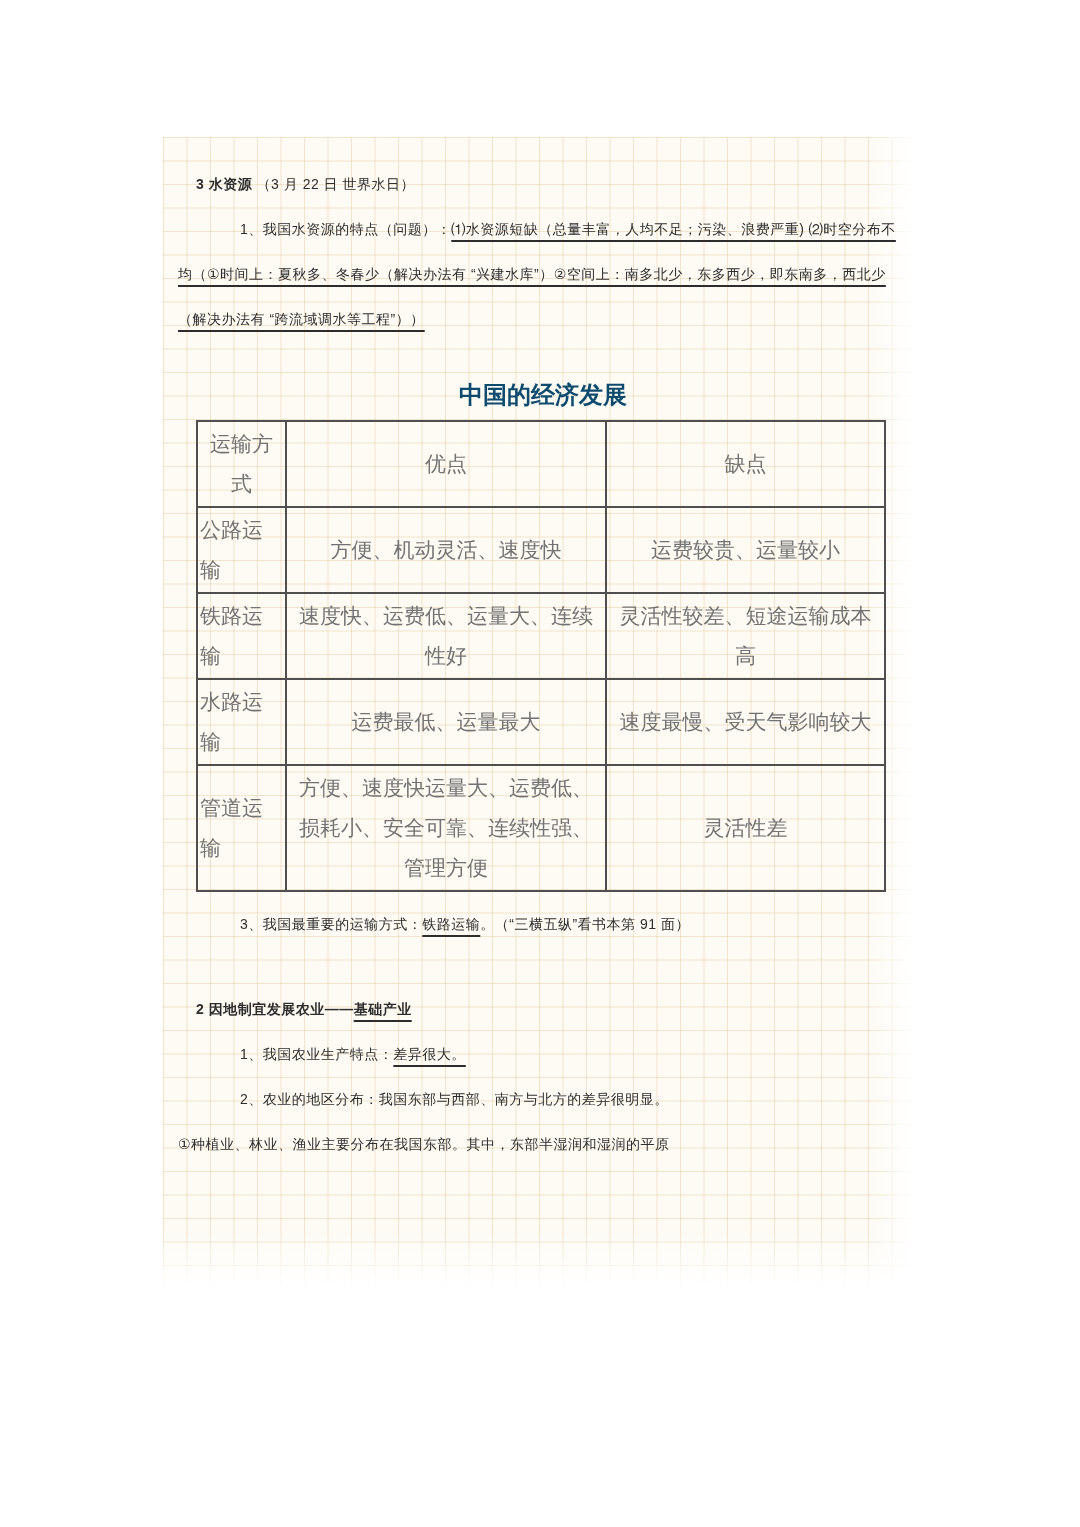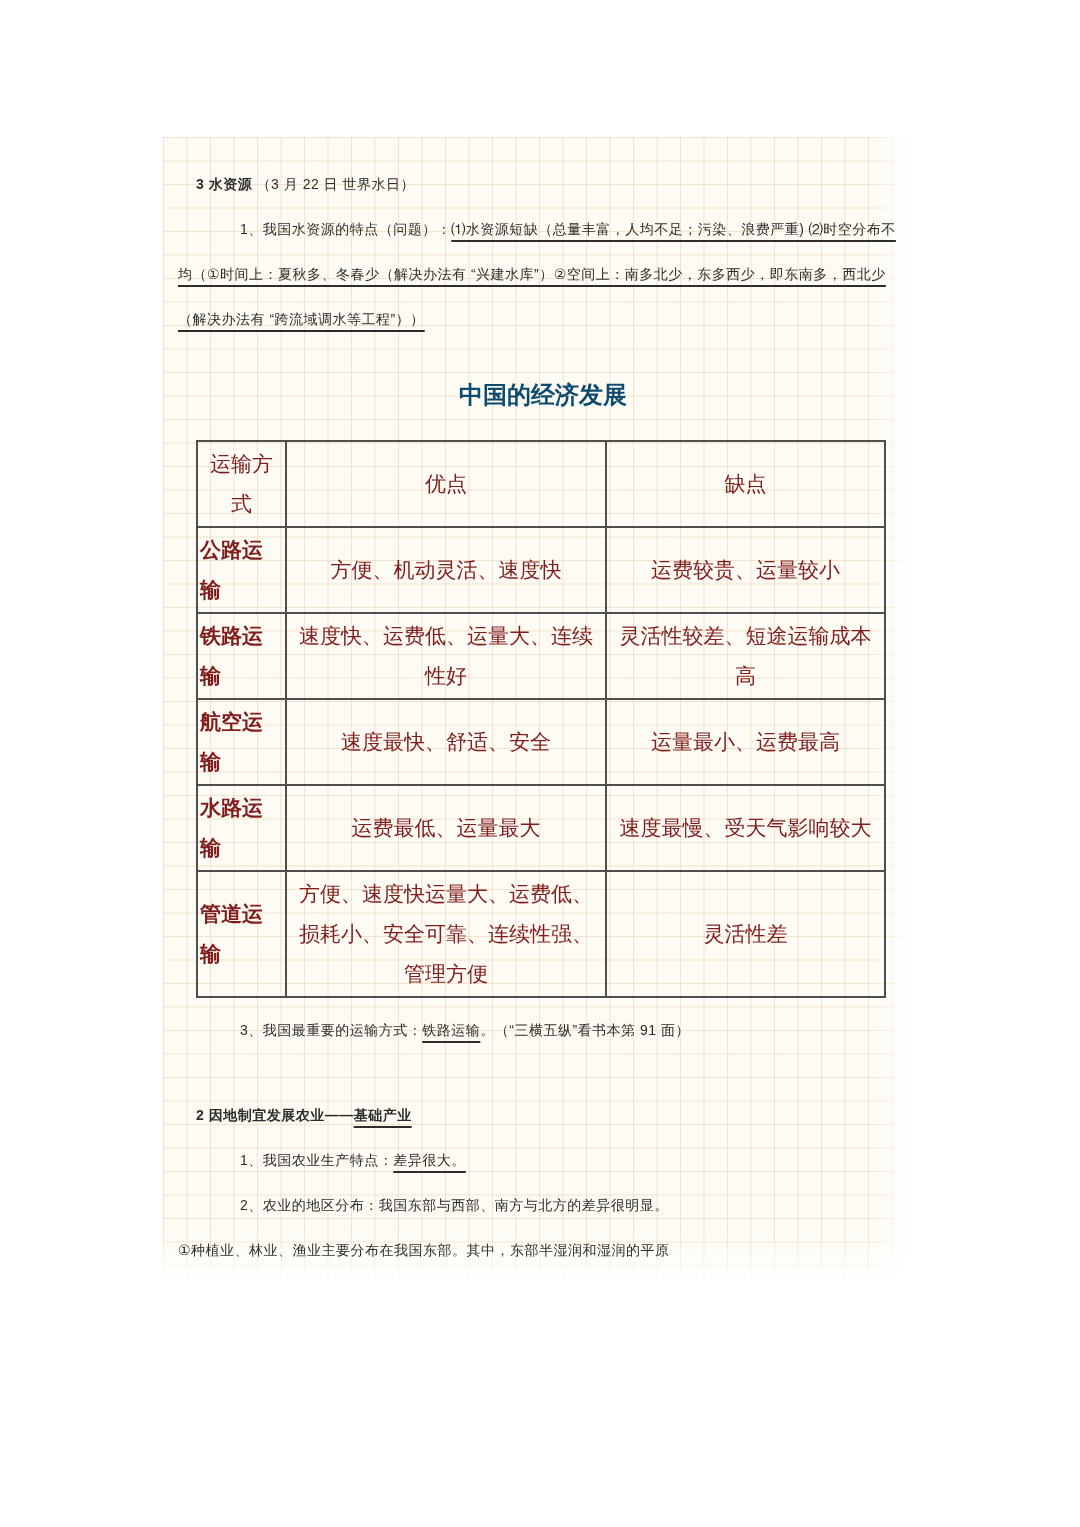--- a/index.html
+++ b/index.html
@@ -64,12 +64,12 @@
   .heading-gap { margin-top: 40px; }
   table.transport {
     margin-left: 18px;
-    margin-top: 20px;
+    margin-top: 0;
     width: 688px;
     border-collapse: collapse;
     table-layout: fixed;
     font-size: 21px;
-    color: #7f1d1d;
+    color: #737373;
     border-radius: 7px;
   }
   table.transport th, table.transport td {

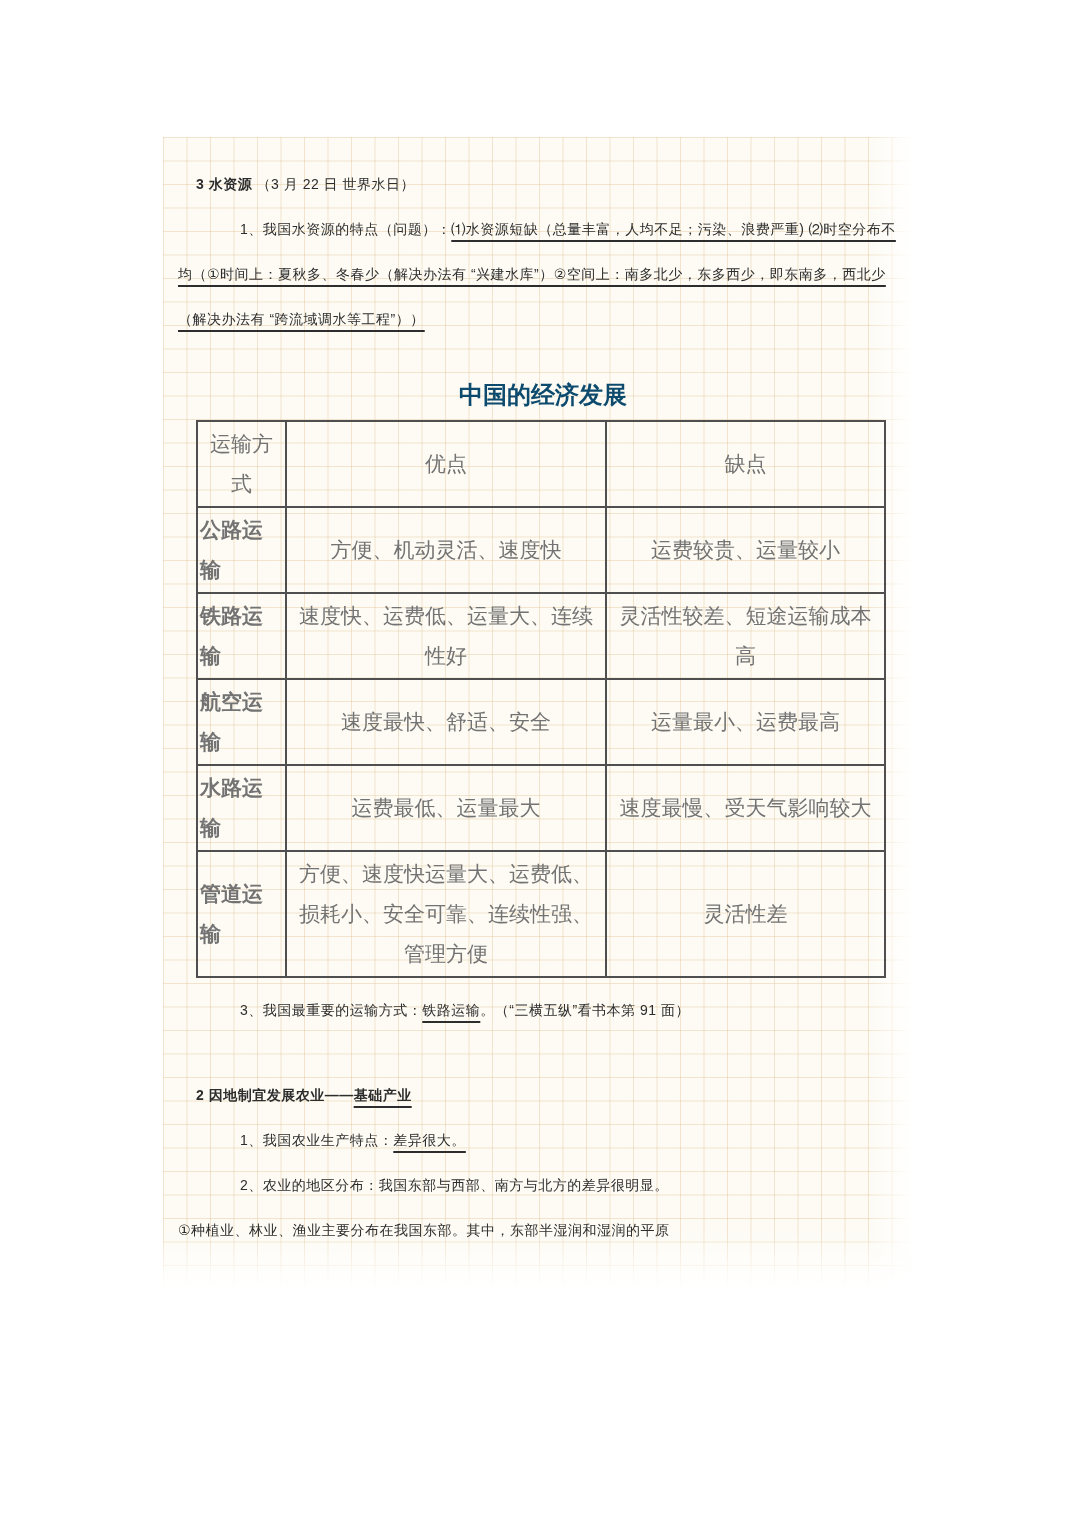--- a/index.html
+++ b/index.html
@@ -84,7 +84,7 @@
   table.transport col.c1 { width: 89px; }
   table.transport col.c2 { width: 320px; }
   table.transport col.c3 { width: 279px; }
-  table.transport td.mode { text-align: left; padding-left: 2px; padding-right: 16px; font-weight: bold; }
+  table.transport td.mode { text-align: left; padding-left: 2px; padding-right: 16px; }
   tr.h-row  { height: 62px; }
   tr.r-row  { height: 63px; }
   tr.r-tall { height: 125px; }

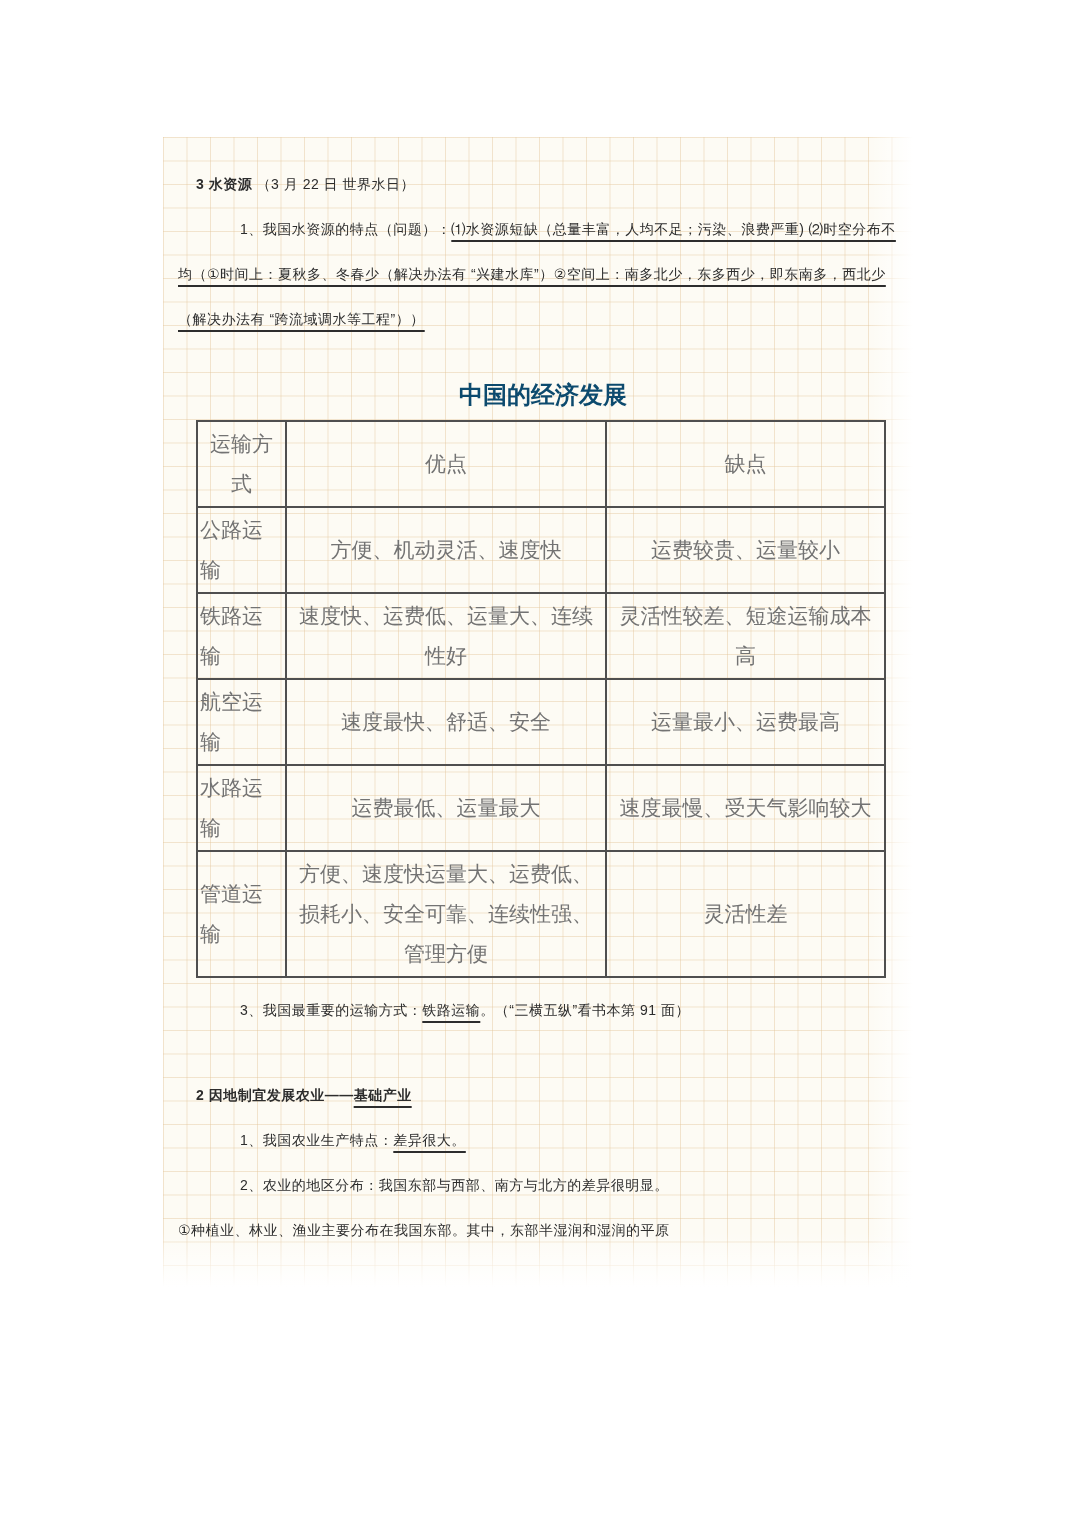--- a/index.html
+++ b/index.html
@@ -135,11 +135,6 @@
         <td>灵活性较差、短途运输成本高</td>
       </tr>
       <tr class="r-row">
-        <td class="mode">航空运输</td>
-        <td>速度最快、舒适、安全</td>
-        <td>运量最小、运费最高</td>
-      </tr>
-      <tr class="r-row">
         <td class="mode">水路运输</td>
         <td>运费最低、运量最大</td>
         <td>速度最慢、受天气影响较大</td>

